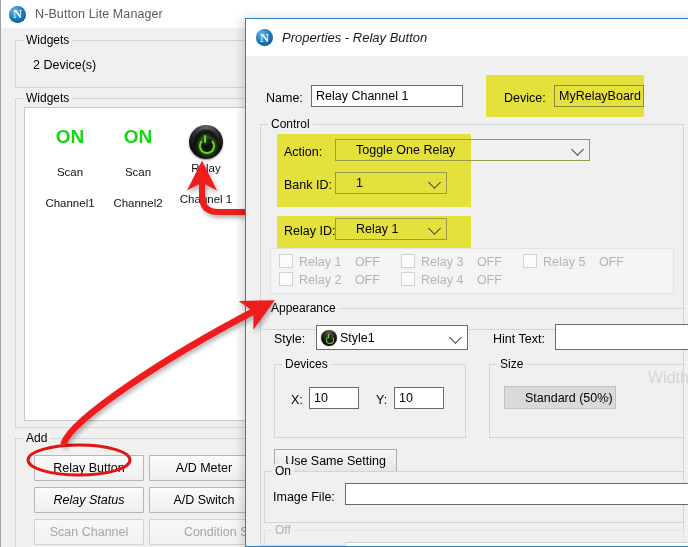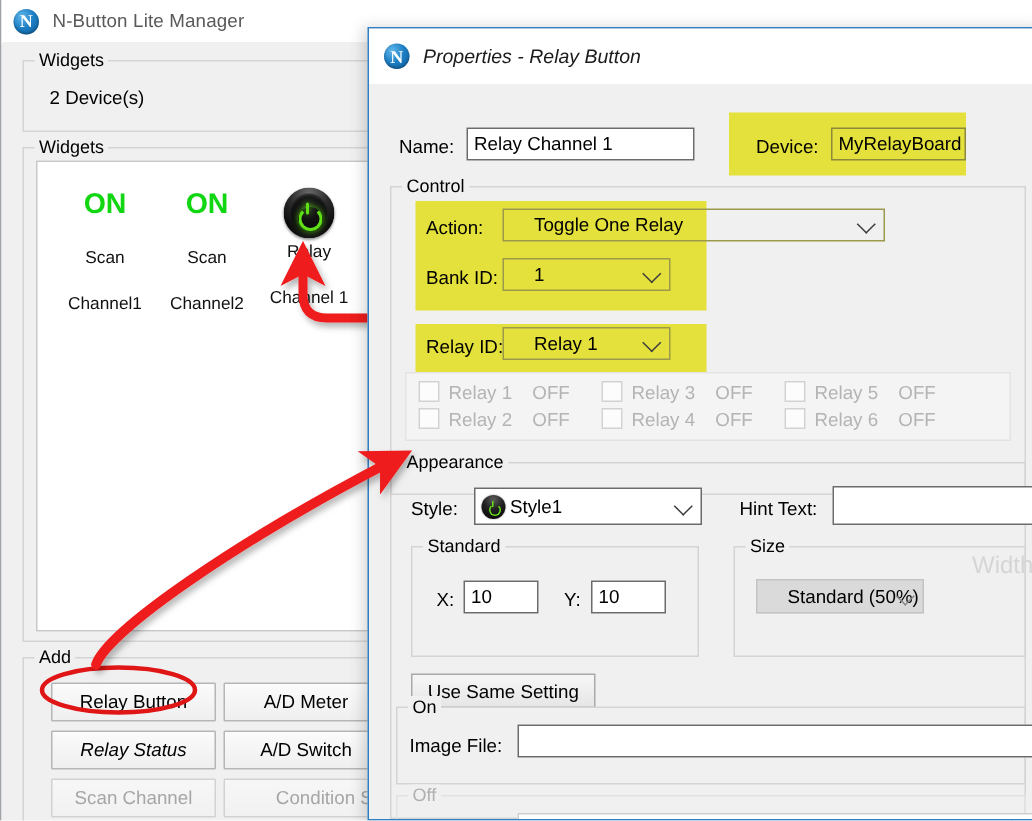--- a/index.html
+++ b/index.html
@@ -401,10 +401,6 @@
         <span class="cbox"></span><span>Relay 5</span>
         <span style="margin-left:10px;">OFF</span>
       </span>
-      <span class="cbrow" style="left:277px; top:216px;">
-        <span class="cbox"></span><span>Relay 6</span>
-        <span style="margin-left:10px;">OFF</span>
-      </span>
 
       <div class="gbox" style="left:14px; top:252px; width:424px; height:238px;">
         <span class="gcap">Appearance</span>

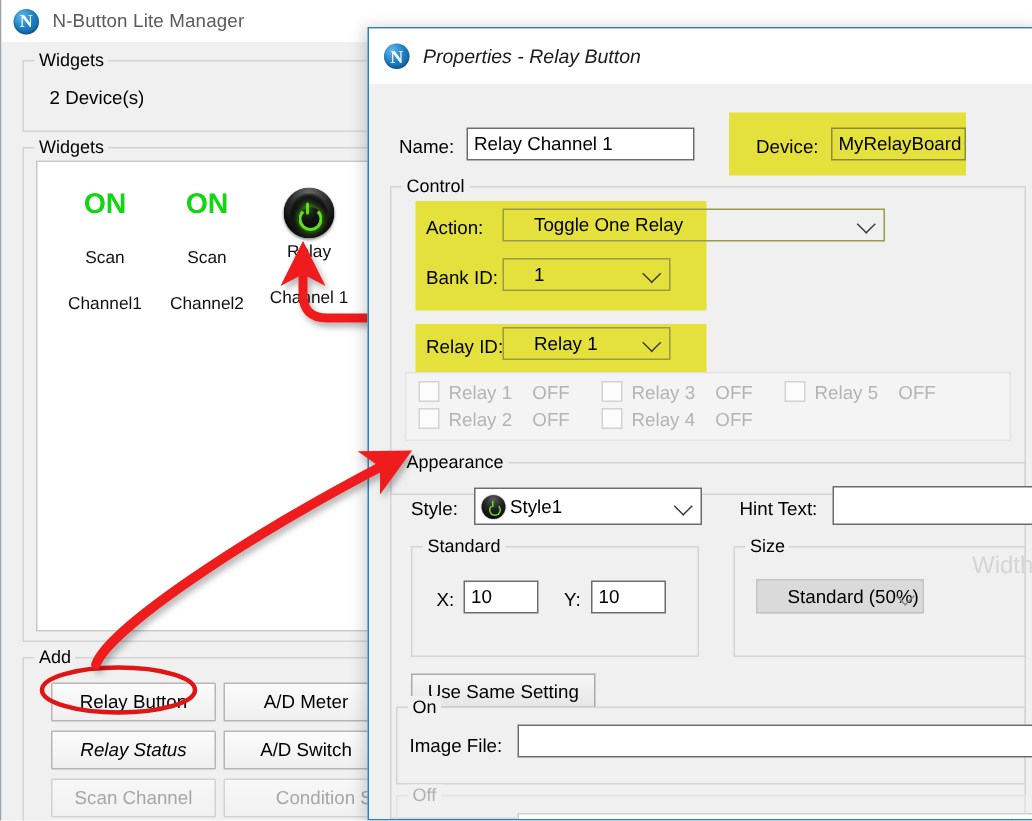--- a/index.html
+++ b/index.html
@@ -422,7 +422,7 @@
       <div class="tbox" style="left:309px; top:268px; width:135px; height:26px;"></div>
 
       <div class="gbox" style="left:28px; top:308px; width:192px; height:74px;">
-        <span class="gcap">Standard</span>
+        <span class="gcap">Devices</span>
       </div>
       <span class="lbl" style="left:45px; top:337px;">X:</span>
       <div class="tbox" style="left:63px; top:331px; width:50px; height:22px;">10</div>

